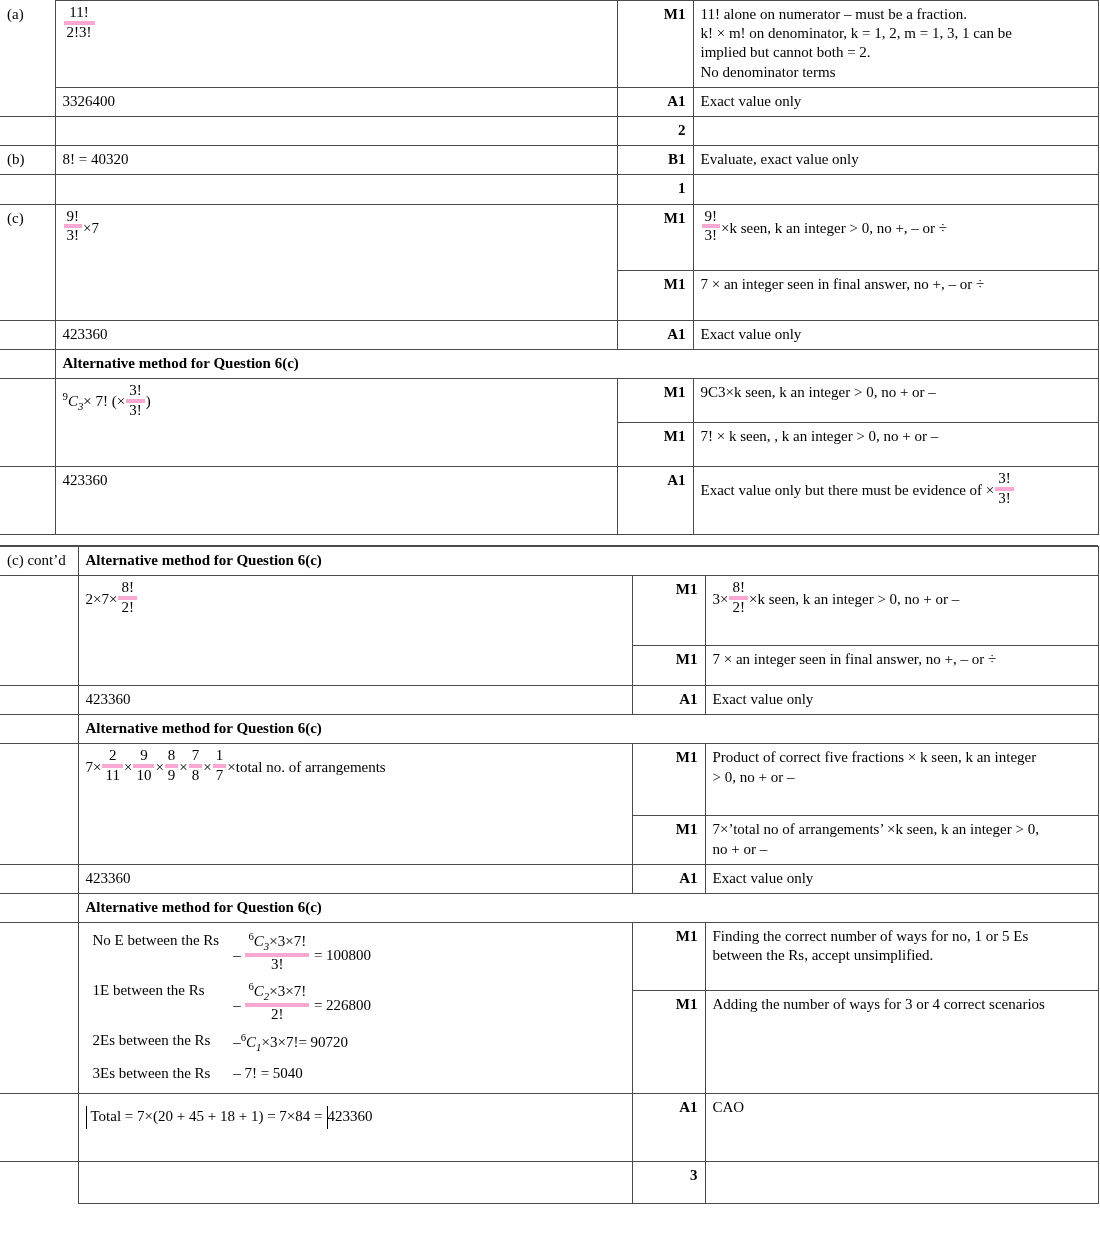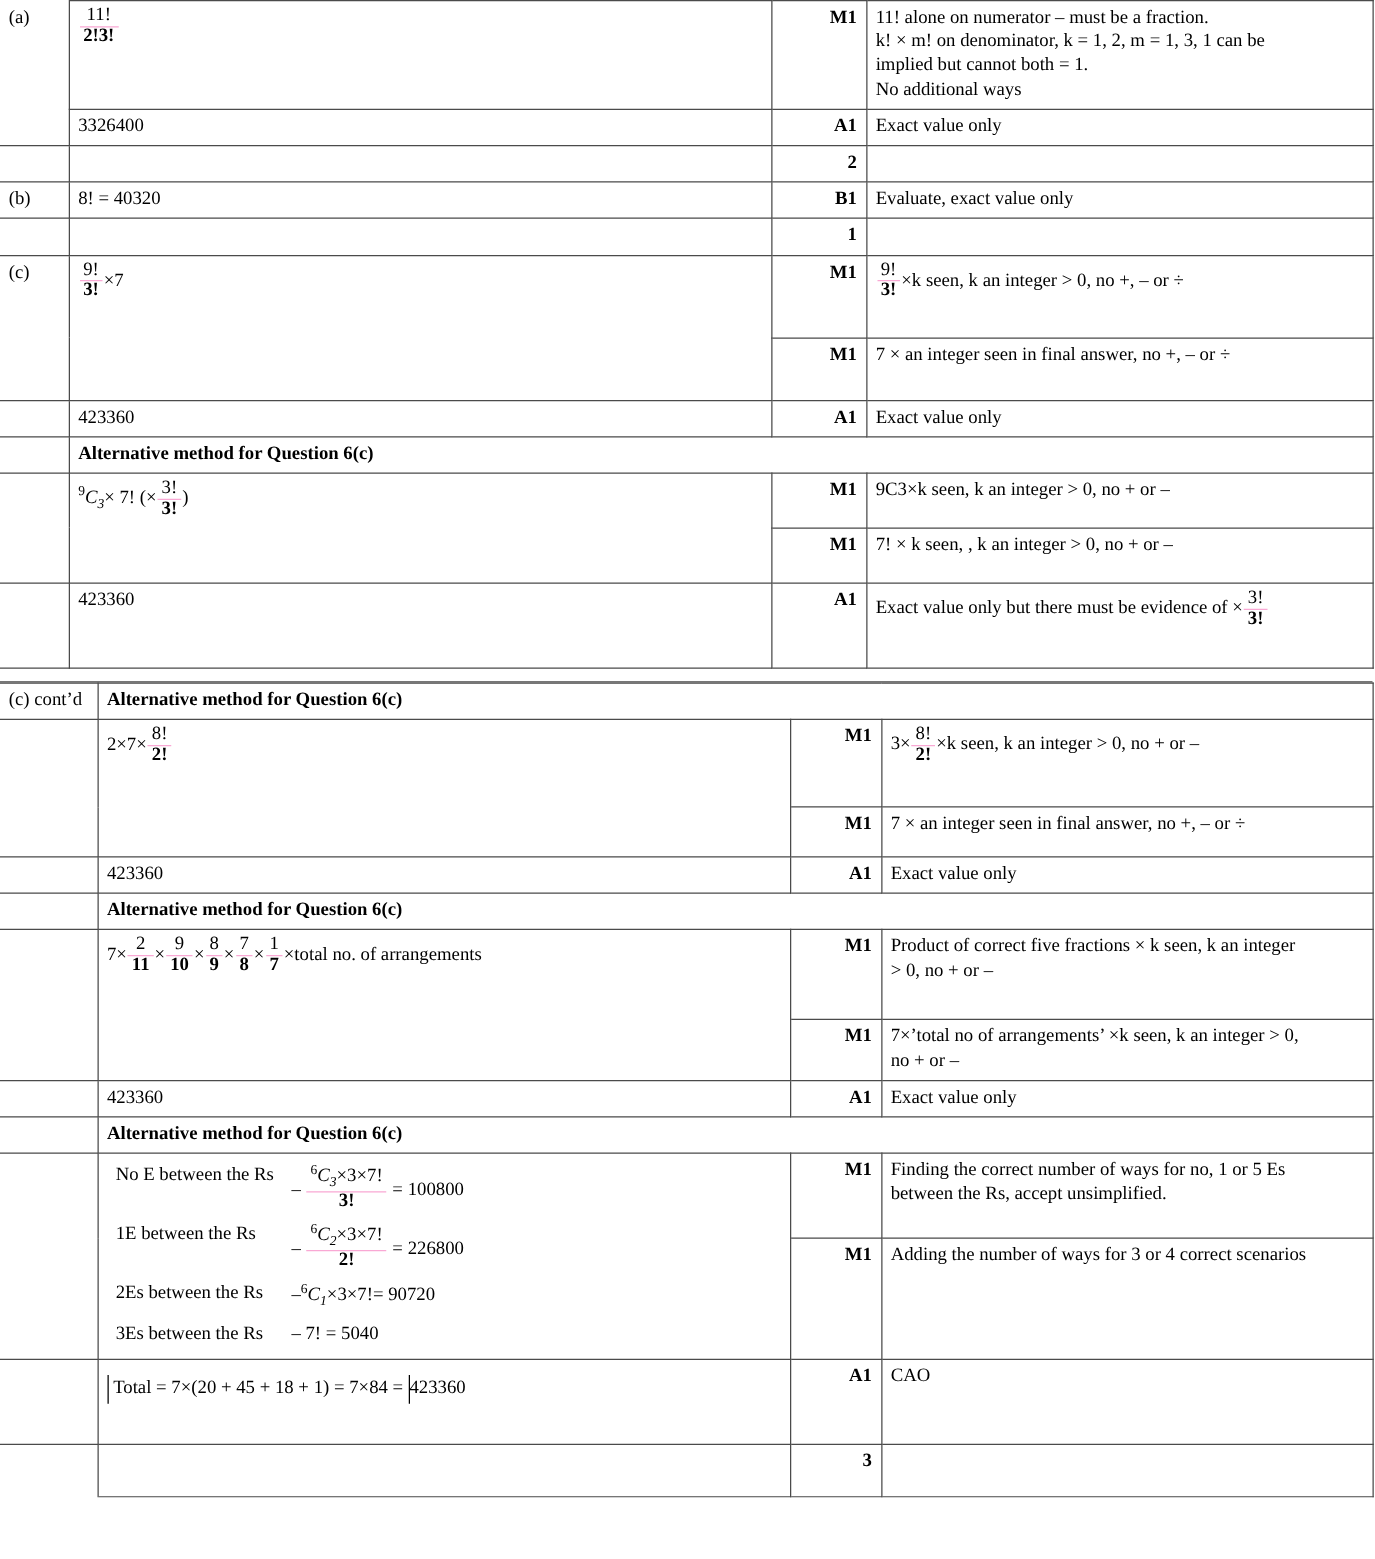--- a/index.html
+++ b/index.html
@@ -76,7 +76,7 @@
     margin: 0 1px;
   }
   .frac .num { display: block; padding: 0 3px; }
-  .frac .den { display: block; border-top: 1px solid #f9a8d4; padding: 0 3px; font-weight: bold; }
+  .frac .den { display: block; border-top: 4px solid #f9a8d4; padding: 0 3px; }
   .supidx { font-size: 0.72em; vertical-align: super; }
   .subidx { font-size: 0.72em; vertical-align: sub; font-style: italic; }
   .bracketed {

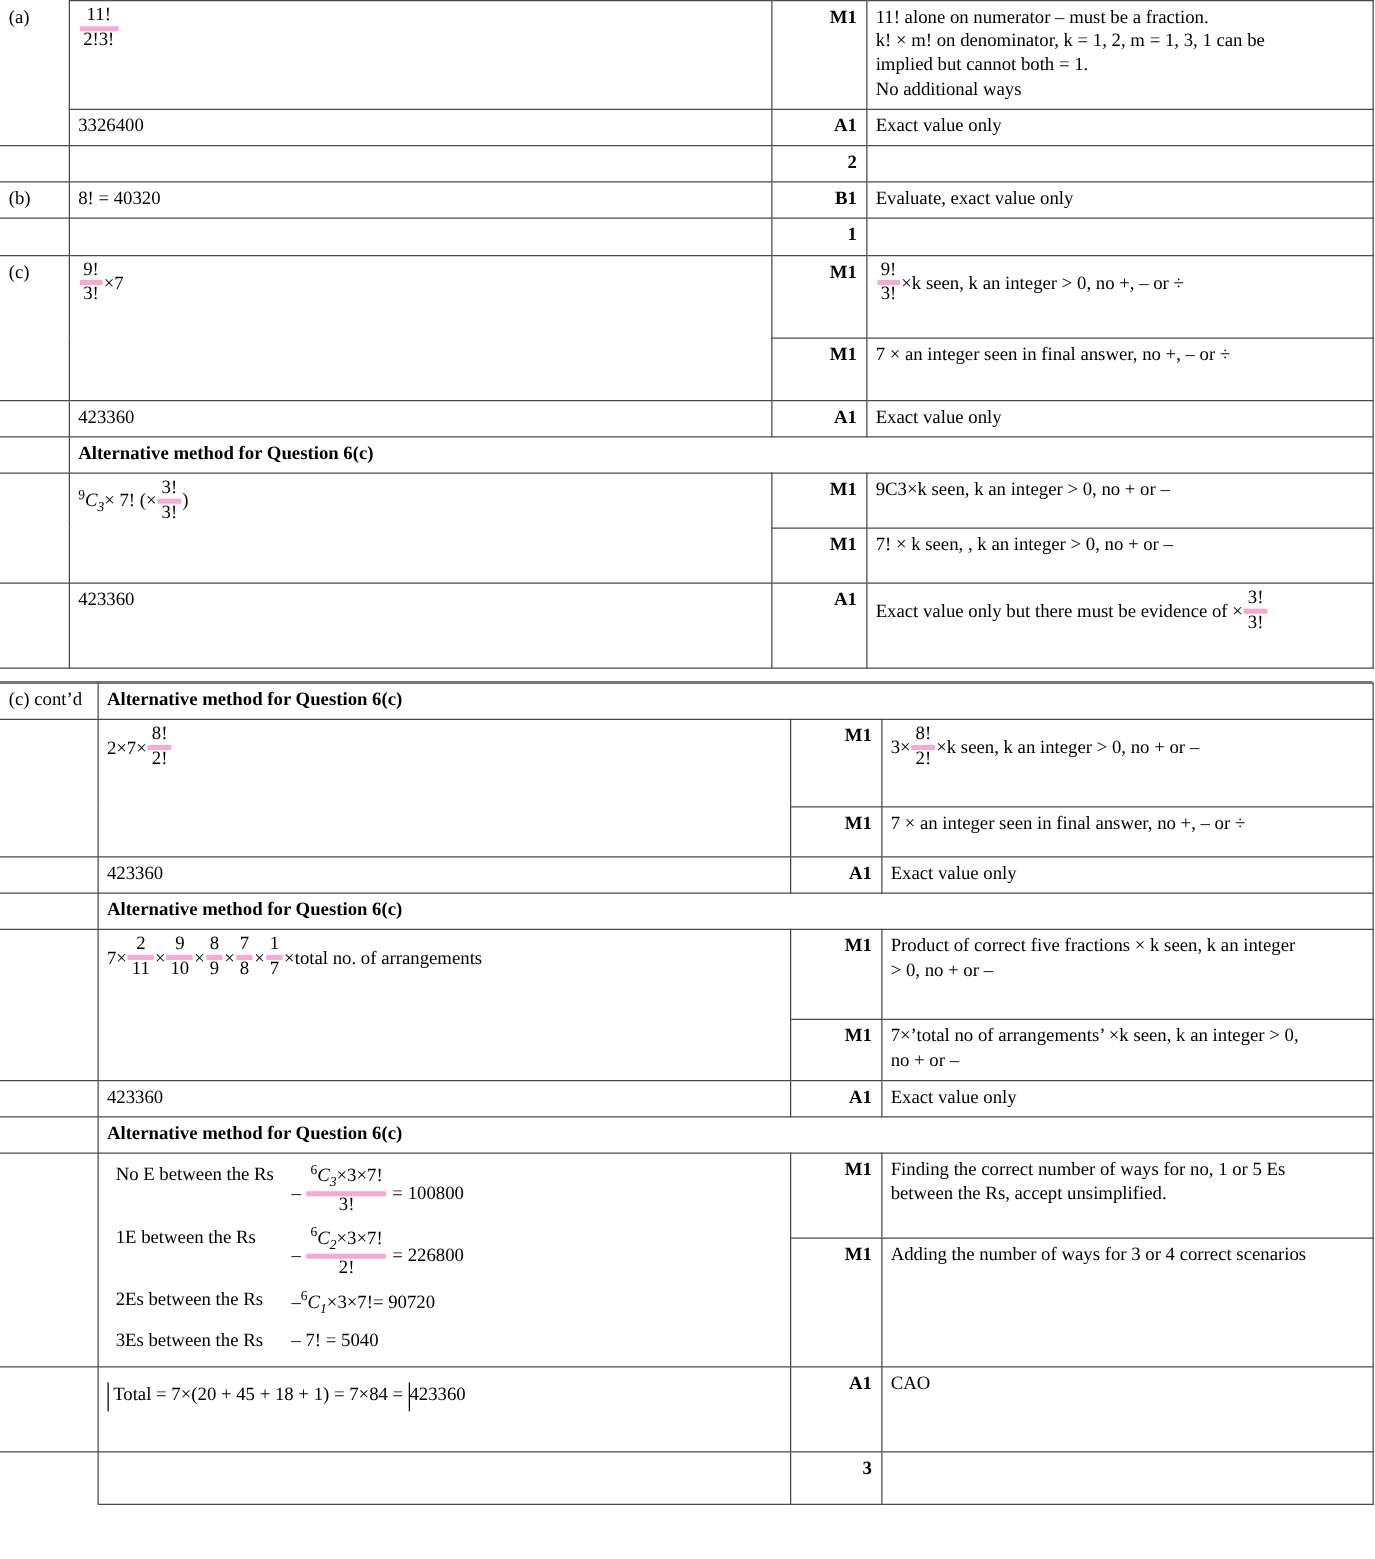--- a/index.html
+++ b/index.html
@@ -123,7 +123,7 @@
       <td class="c-comment">
         <div>11! alone on numerator – must be a fraction.</div>
         <div>k! × m! on denominator, k = 1, 2, m = 1, 3, 1 can be</div>
-        <div>implied but cannot both = 1.</div>
+        <div>implied but cannot both = 2.</div>
         <div>No additional ways</div>
       </td>
     </tr>

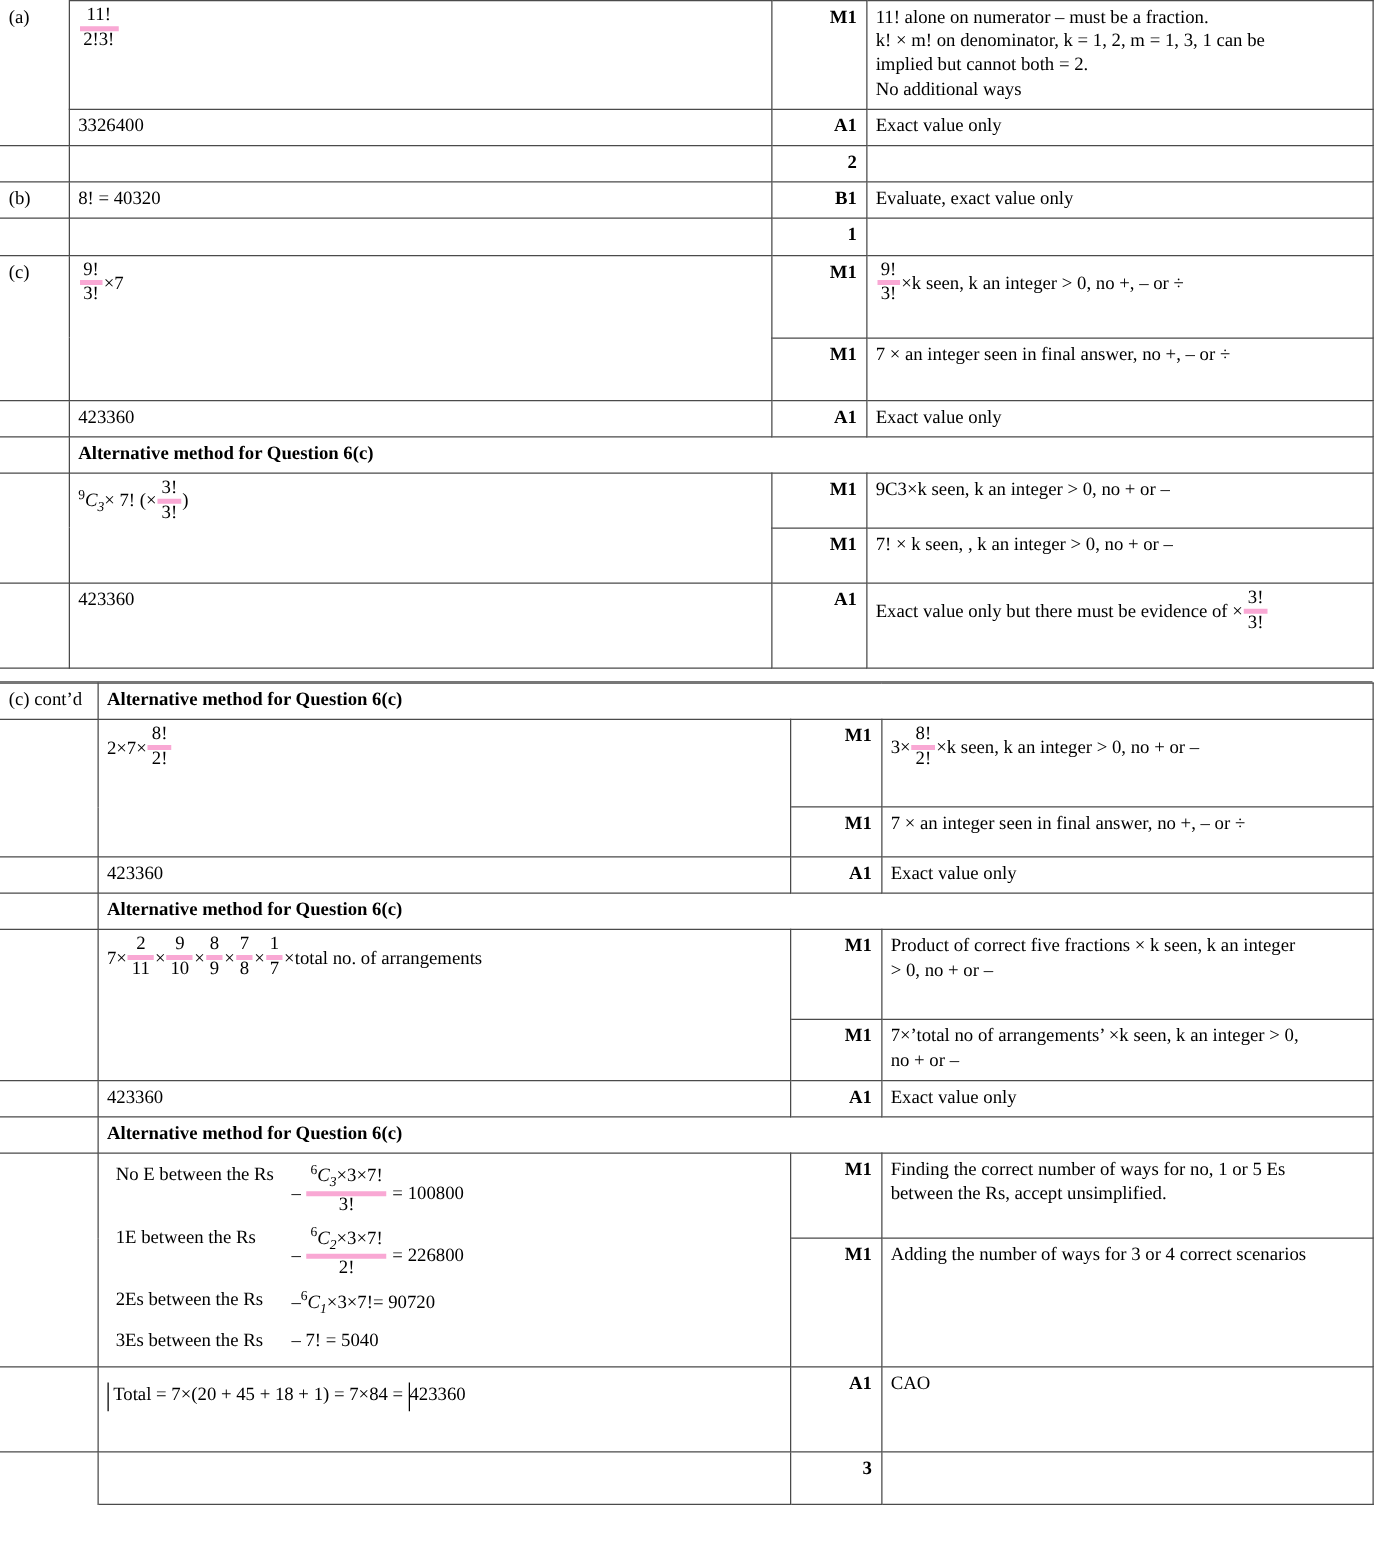--- a/index.html
+++ b/index.html
@@ -124,7 +124,7 @@
         <div>11! alone on numerator – must be a fraction.</div>
         <div>k! × m! on denominator, k = 1, 2, m = 1, 3, 1 can be</div>
         <div>implied but cannot both = 2.</div>
-        <div>No additional ways</div>
+        <div>No denominator terms</div>
       </td>
     </tr>
 

